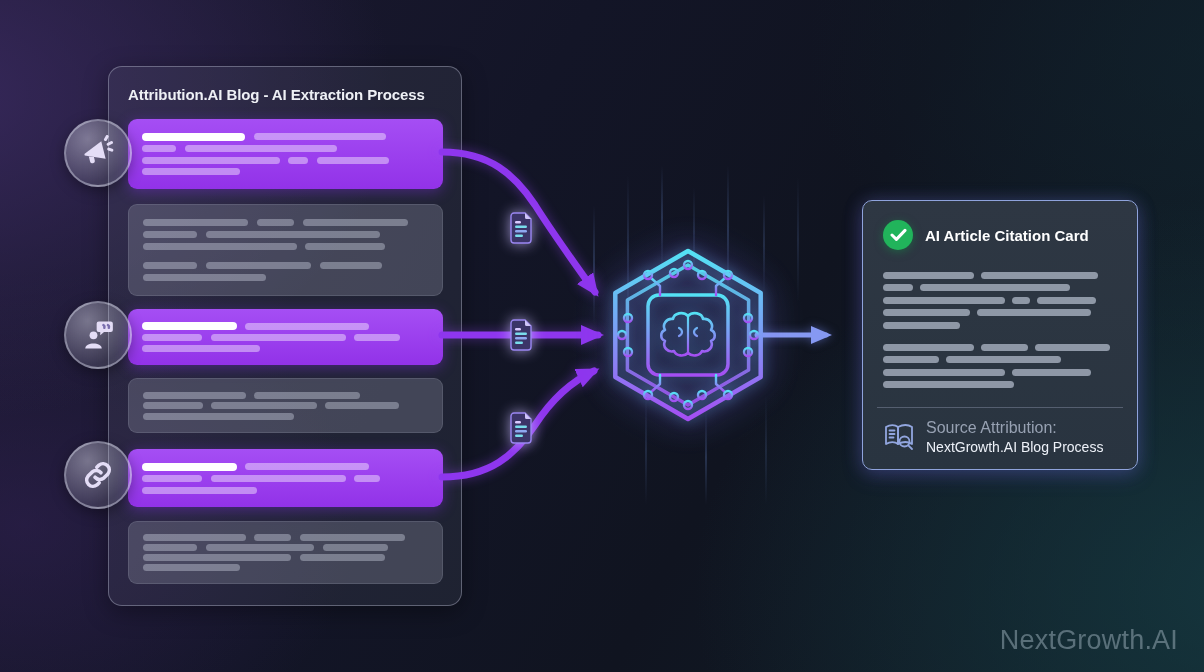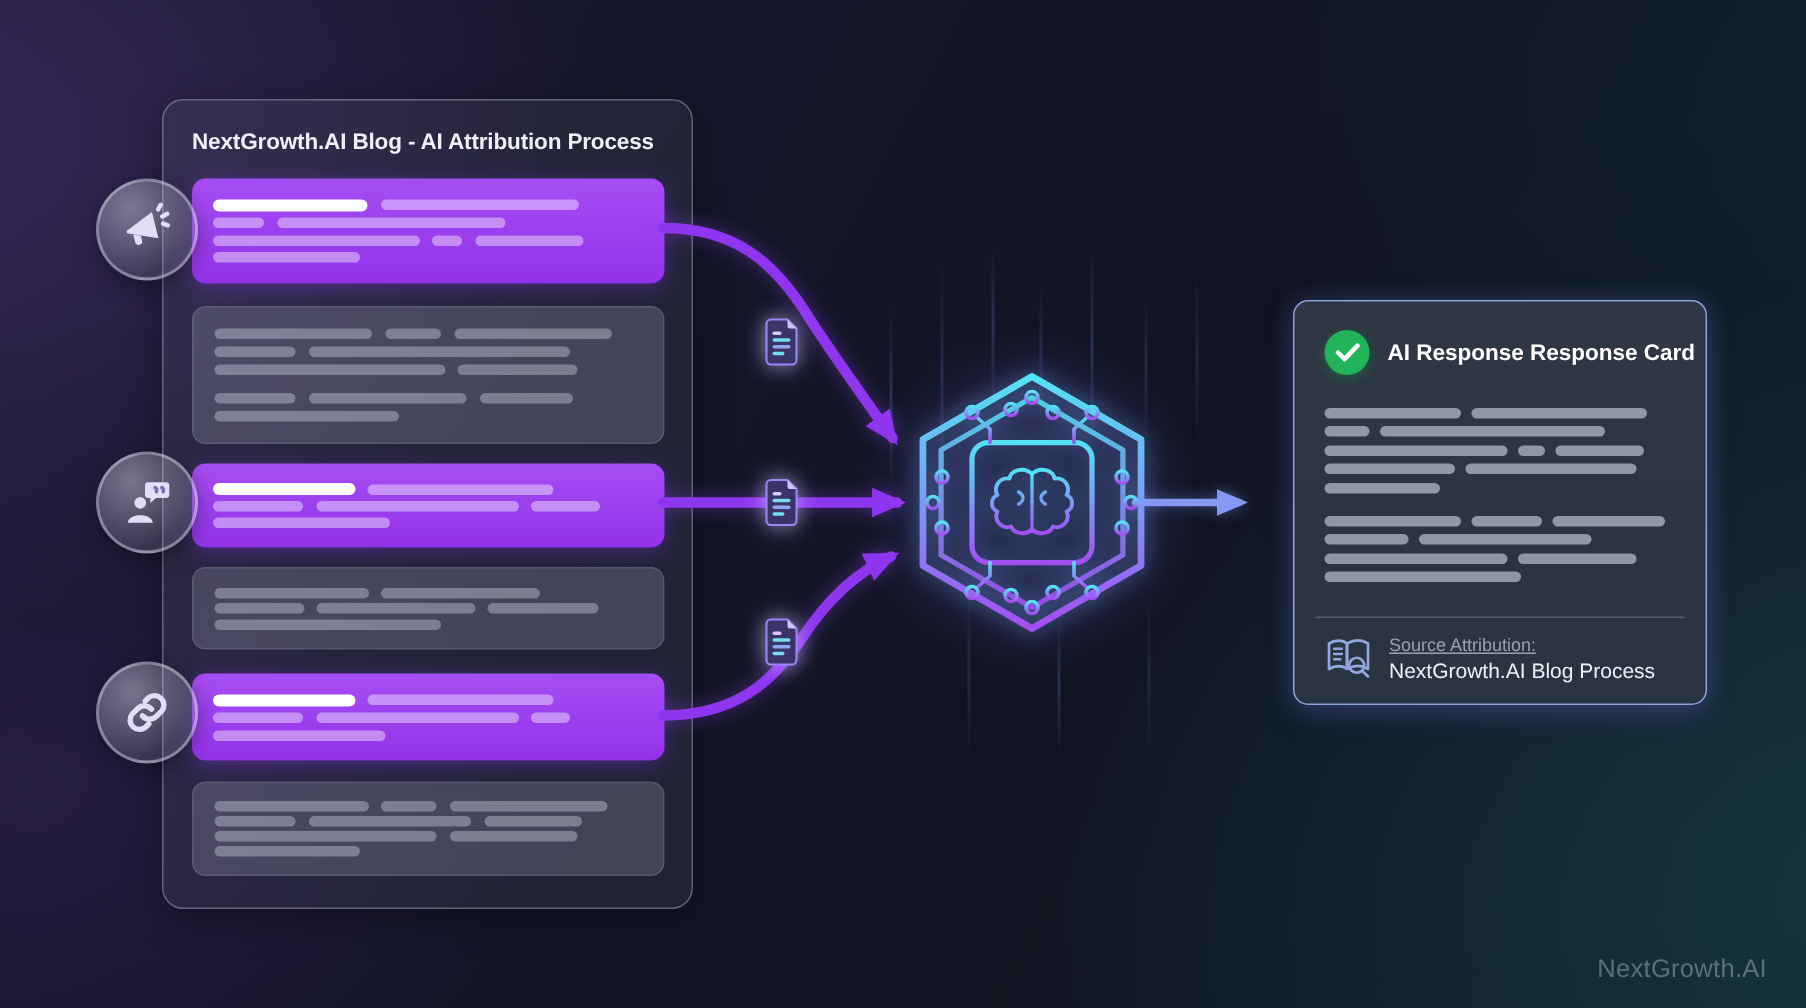--- a/index.html
+++ b/index.html
@@ -148,7 +148,7 @@
 </svg>
 
 <div class="panel">
-  <div class="panel-title">NextGrowth.AI Blog - AI Attribution Process</div>
+  <div class="panel-title">Attribution.AI Blog - AI Extraction Process</div>
   <div class="block highlight b1">
       <div class="skel-row">
         <span class="skel skel-bright" style="width: 36%;"></span>

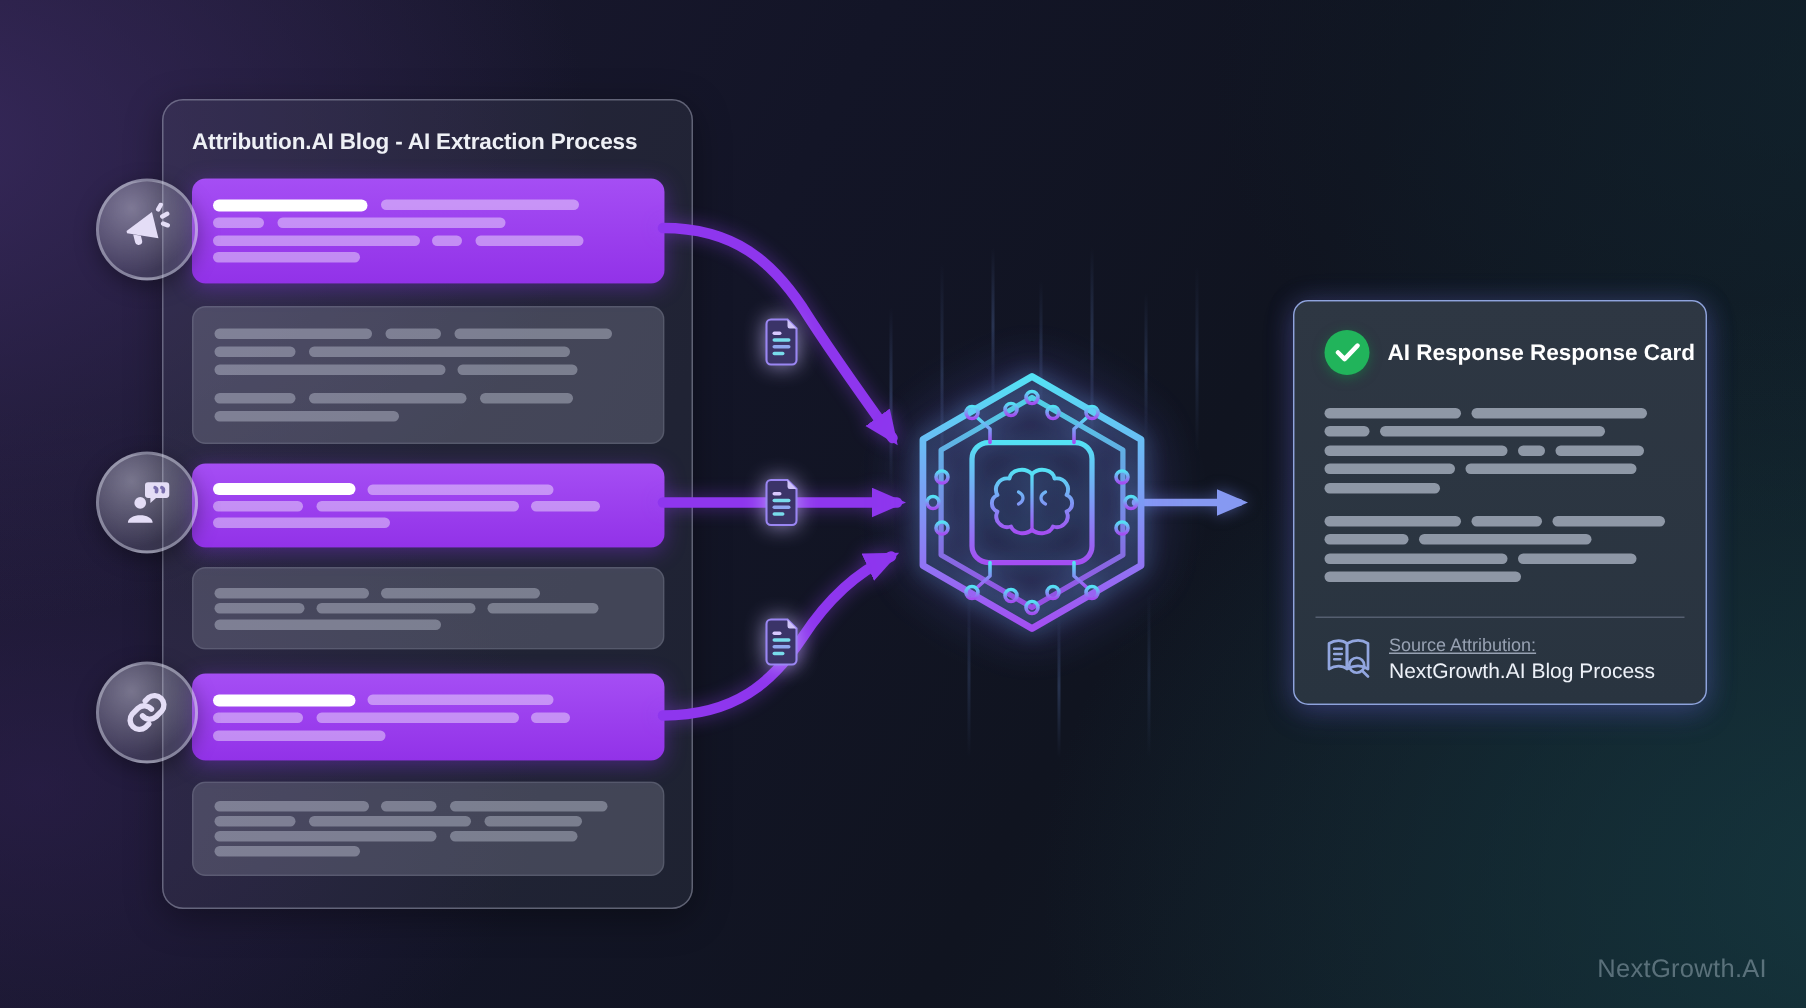--- a/index.html
+++ b/index.html
@@ -371,7 +371,7 @@
           <path d="M2 7 L6.4 11.4 L15 2.4" fill="none" stroke="#ffffff" stroke-width="3" stroke-linecap="round" stroke-linejoin="round"></path>
         </svg>
     </div>
-    <div class="card-title">AI Response Response Card</div>
+    <div class="card-title">AI Article Citation Card</div>
   </div>
   <div class="card-body">
     <div class="para">

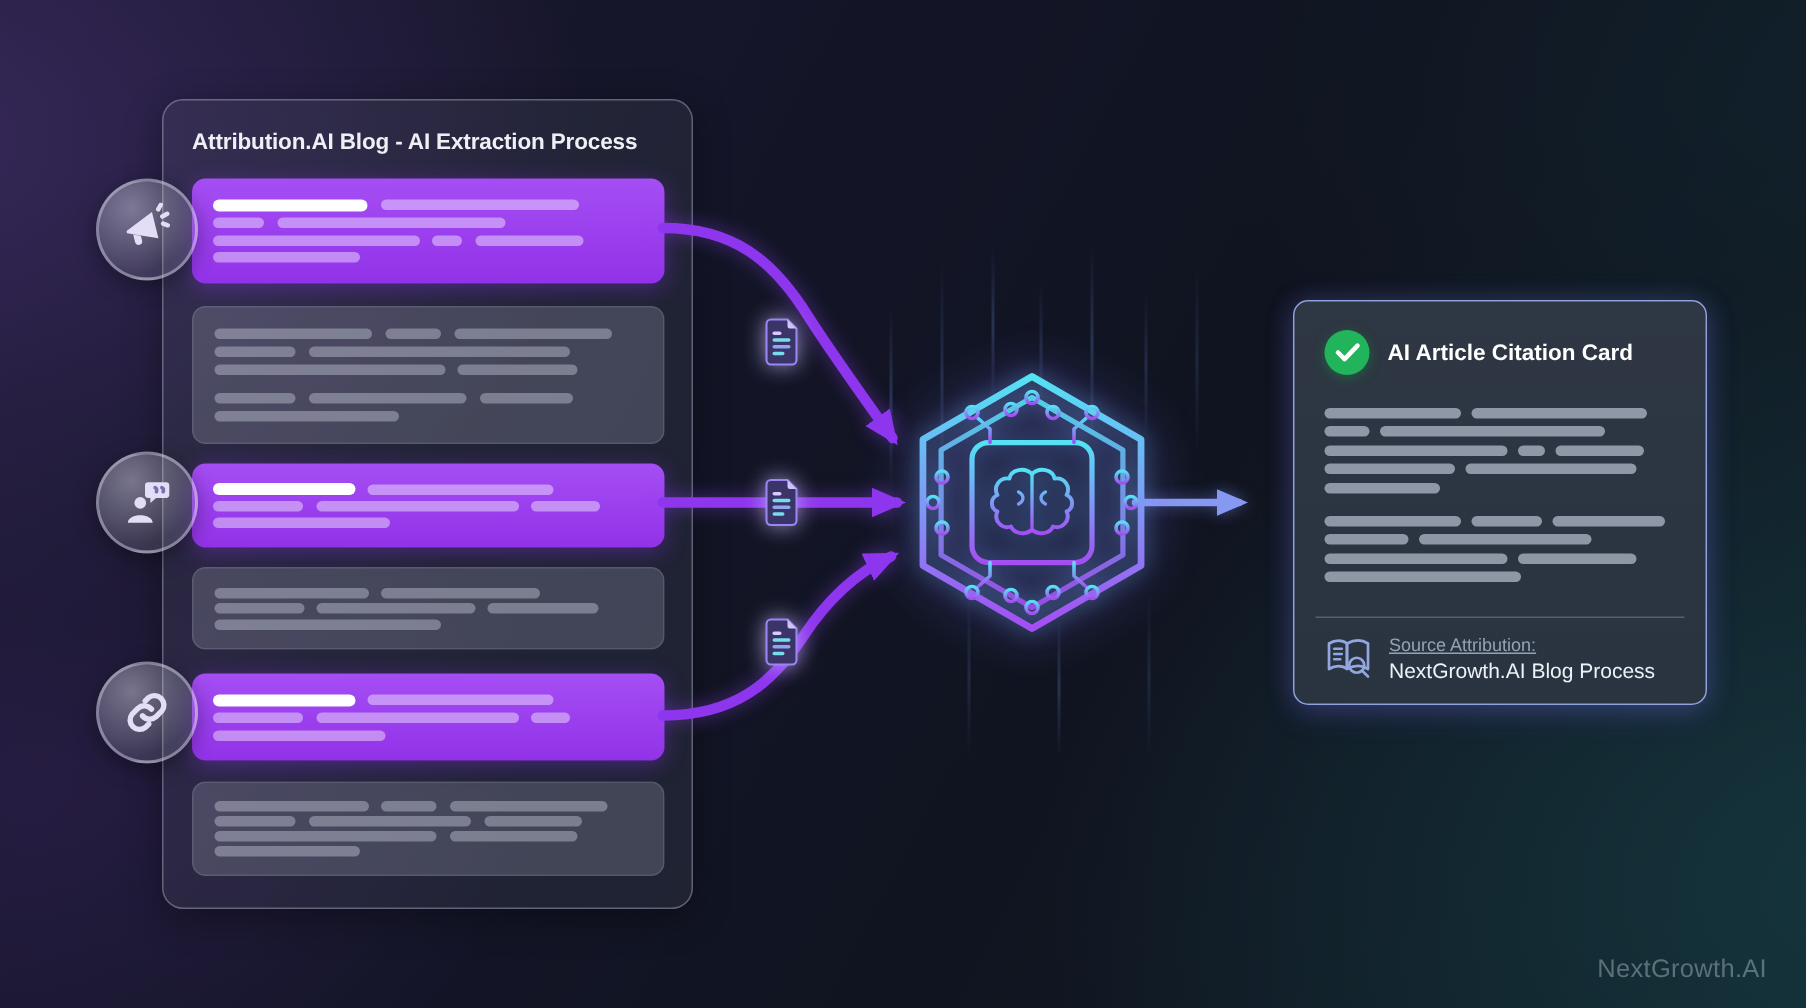--- a/index.html
+++ b/index.html
@@ -104,7 +104,7 @@
     margin-left:14px; margin-right:14px; padding:11px 6px 14px 6px;
     display:flex; align-items:center; gap:11px; }
   .foot-text { display:flex; flex-direction:column; gap:2px; }
-  .source-label { font-size:12px; color:#97a1b2;text-decoration:underline; }
+  .source-label { font-size:16px; color:#97a1b2; }
   .source-value { font-size:14px; font-weight:500; color:#edf1f8; }
 
   .watermark { position:absolute; right:26px; bottom:16px; font-size:17px; font-weight:500;

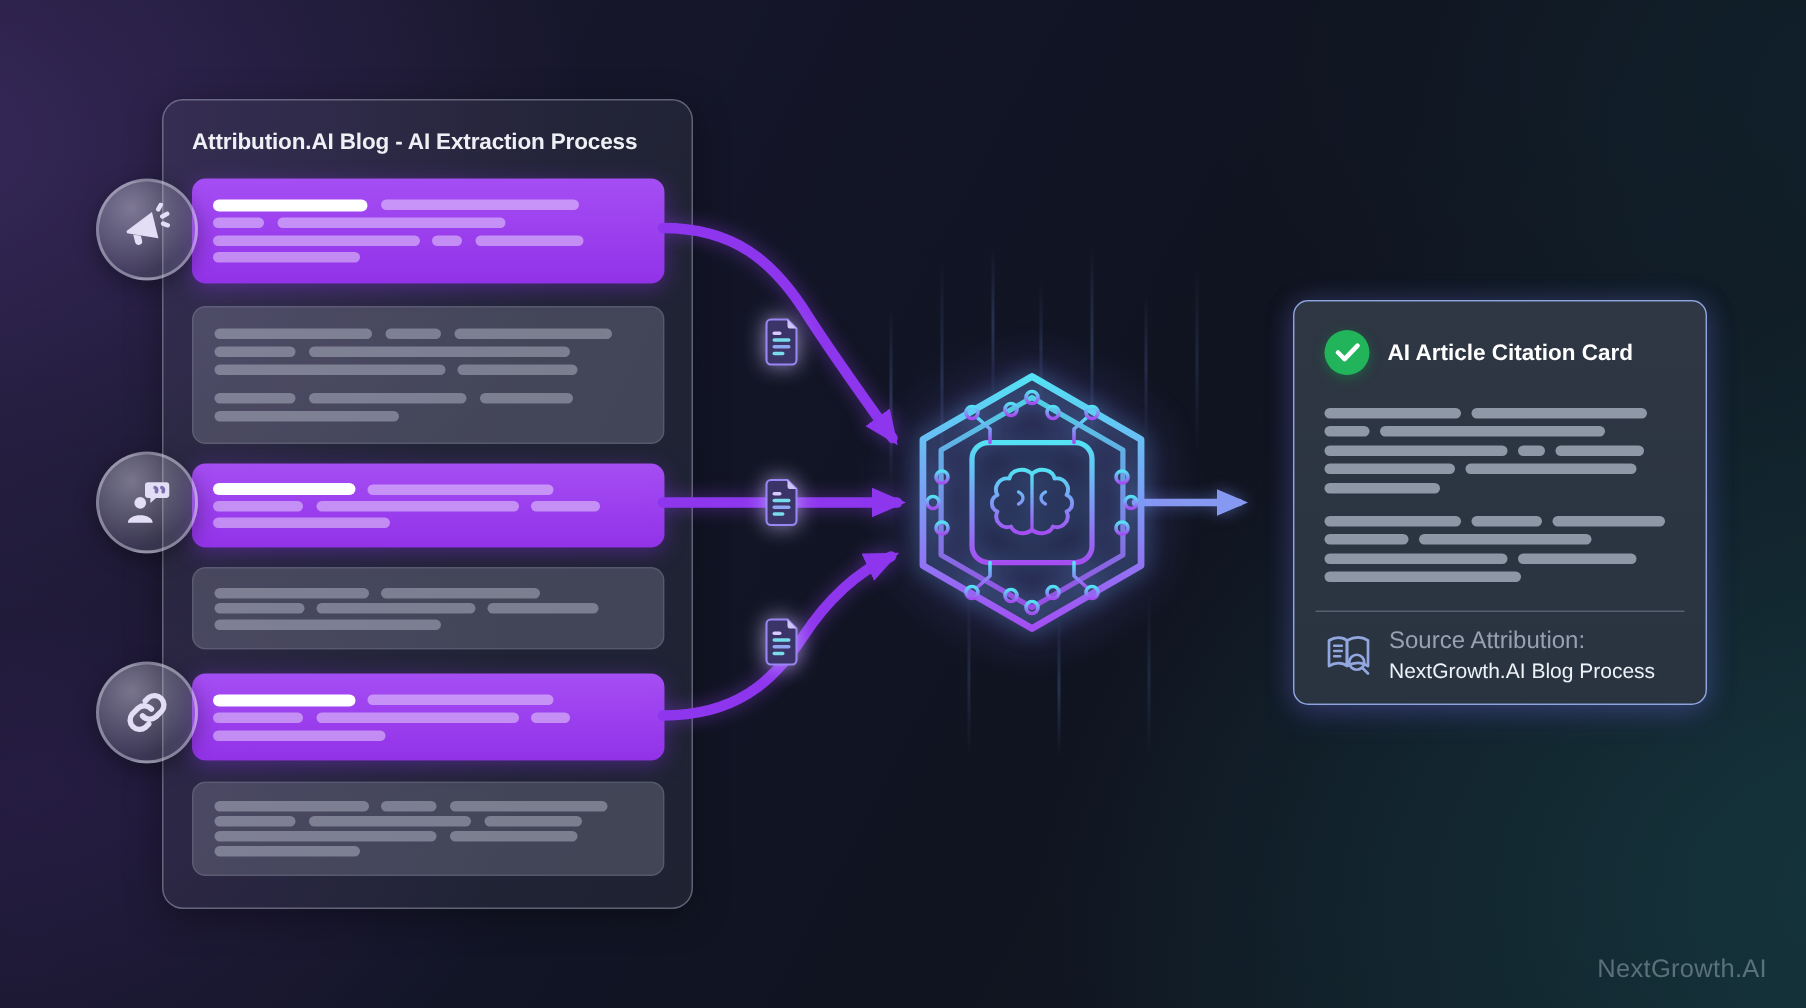--- a/index.html
+++ b/index.html
@@ -107,7 +107,7 @@
   .source-label { font-size:16px; color:#97a1b2; }
   .source-value { font-size:14px; font-weight:500; color:#edf1f8; }
 
-  .watermark { position:absolute; right:26px; bottom:16px; font-size:17px; font-weight:500;
+  .watermark { position:absolute; right:26px; bottom:16px; font-size:27px; font-weight:500;
     color:rgba(148,168,178,.55); letter-spacing:.2px; }
 </style>
 </head>

